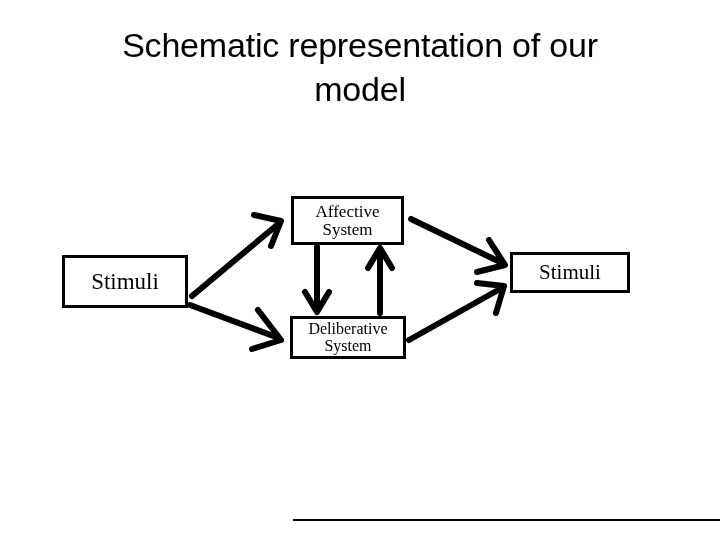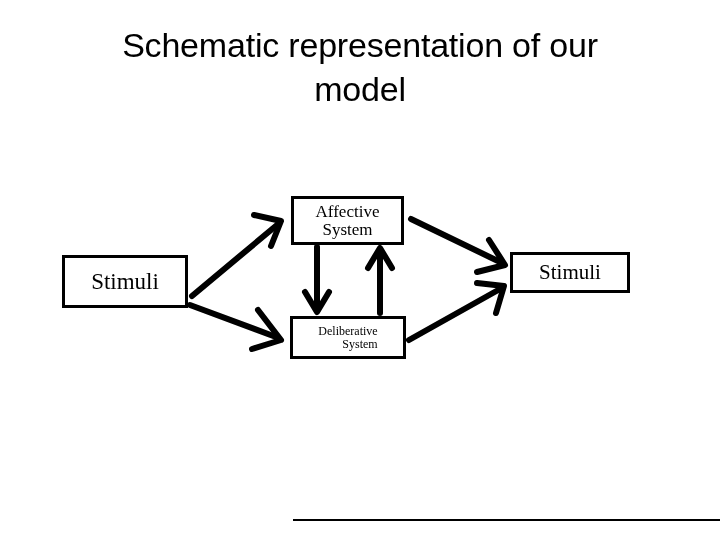--- a/index.html
+++ b/index.html
@@ -82,8 +82,7 @@
     top: 316px;
     width: 116px;
     height: 43px;
-    font-size: 12px;
-    text-align: right;
+    font-size: 16px;
   }
   #node-behavior {
     left: 510px;

